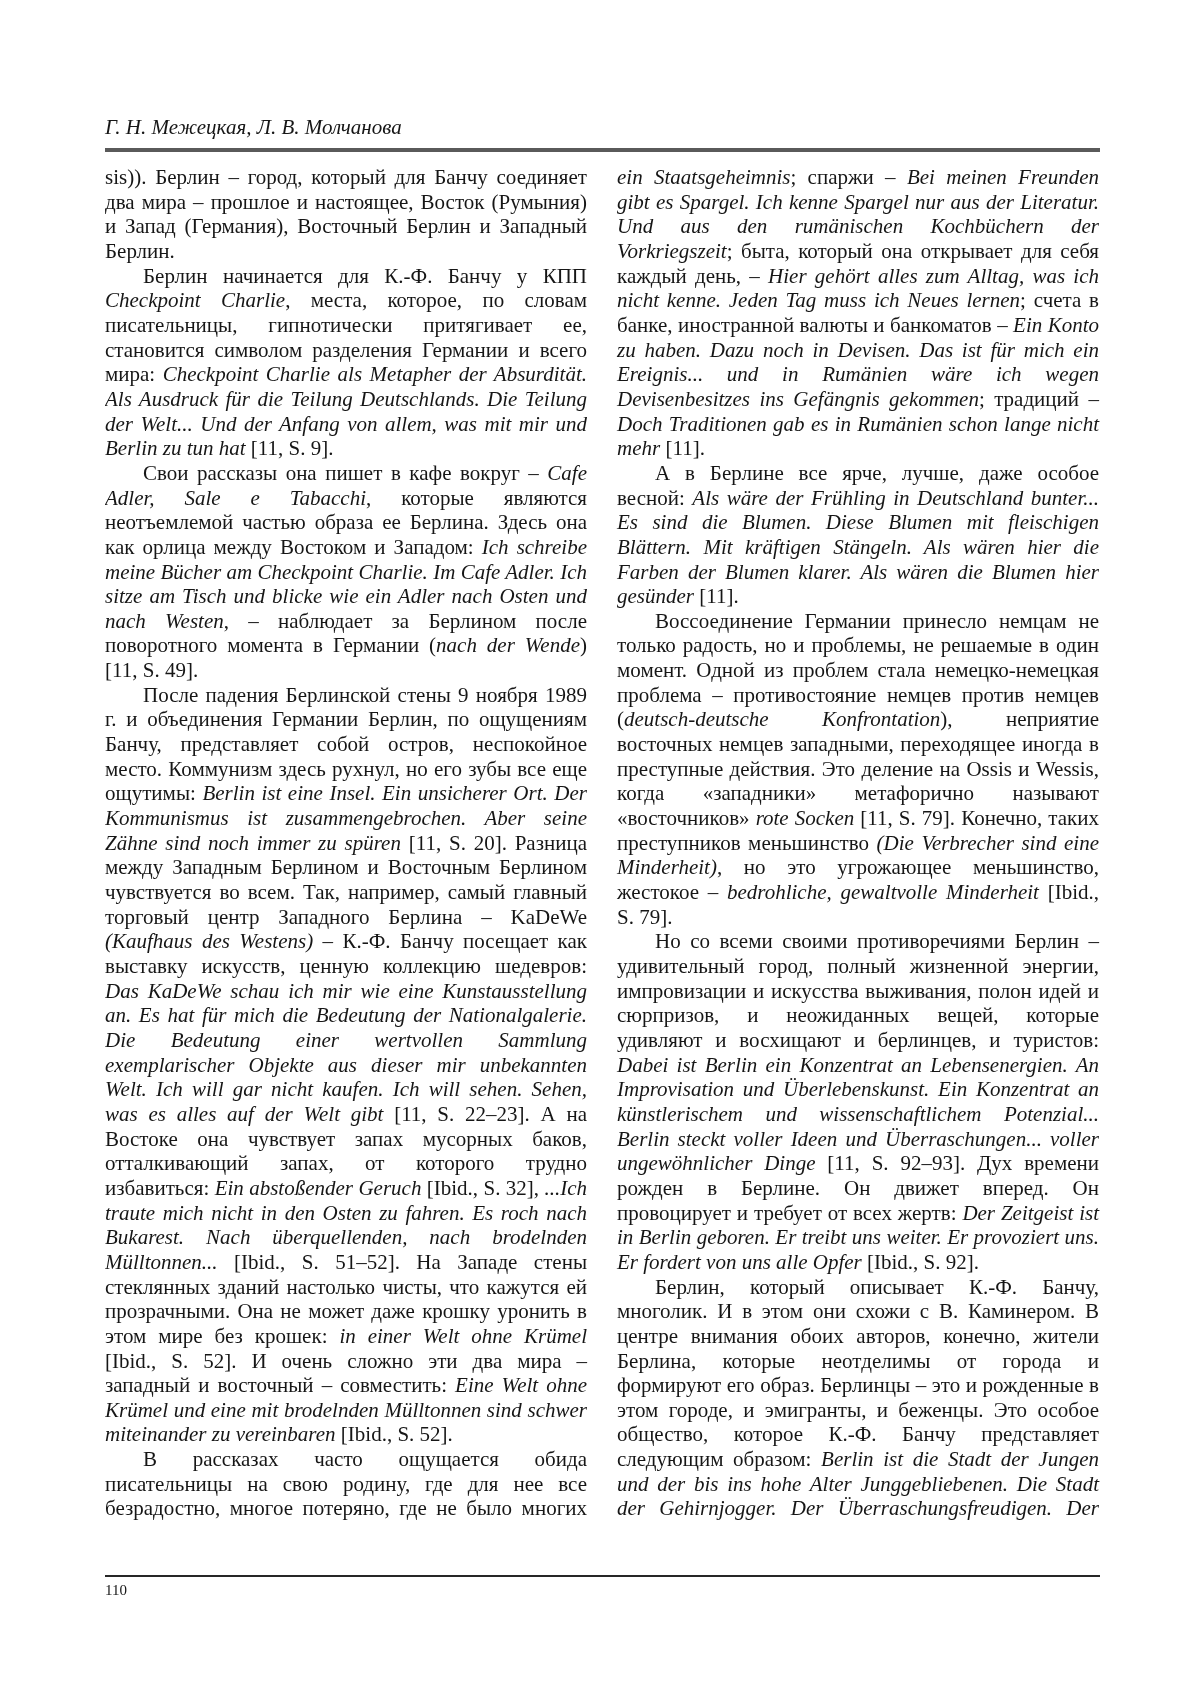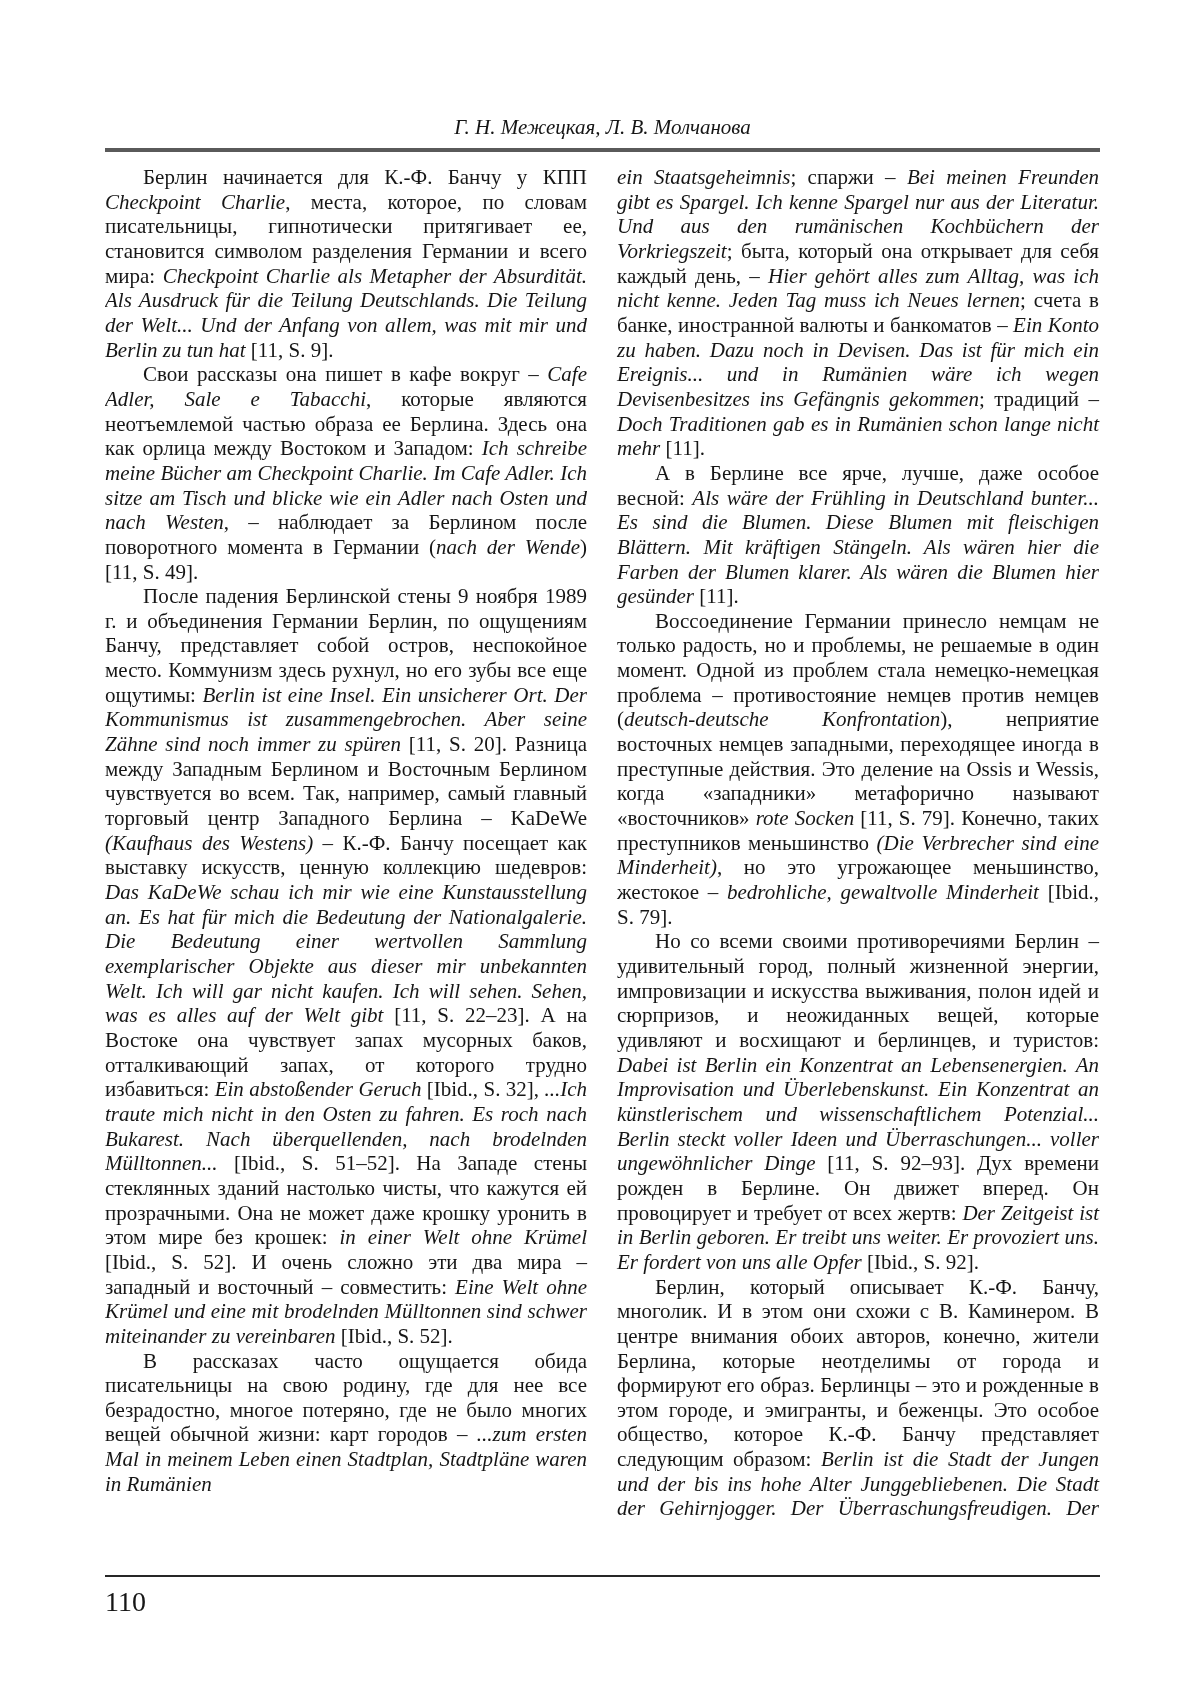--- a/index.html
+++ b/index.html
@@ -13,7 +13,7 @@
 
   .running-header {
     display:flex; justify-content:space-between; align-items:center;
-    font-style:italic; font-size:21px; line-height:26px; white-space:nowrap;flex-direction:column;
+    font-style:italic; font-size:21px; line-height:26px; white-space:nowrap;
   }
   .header-rule { height:4px; background:#5a5a5a; margin-top:8px; }
 

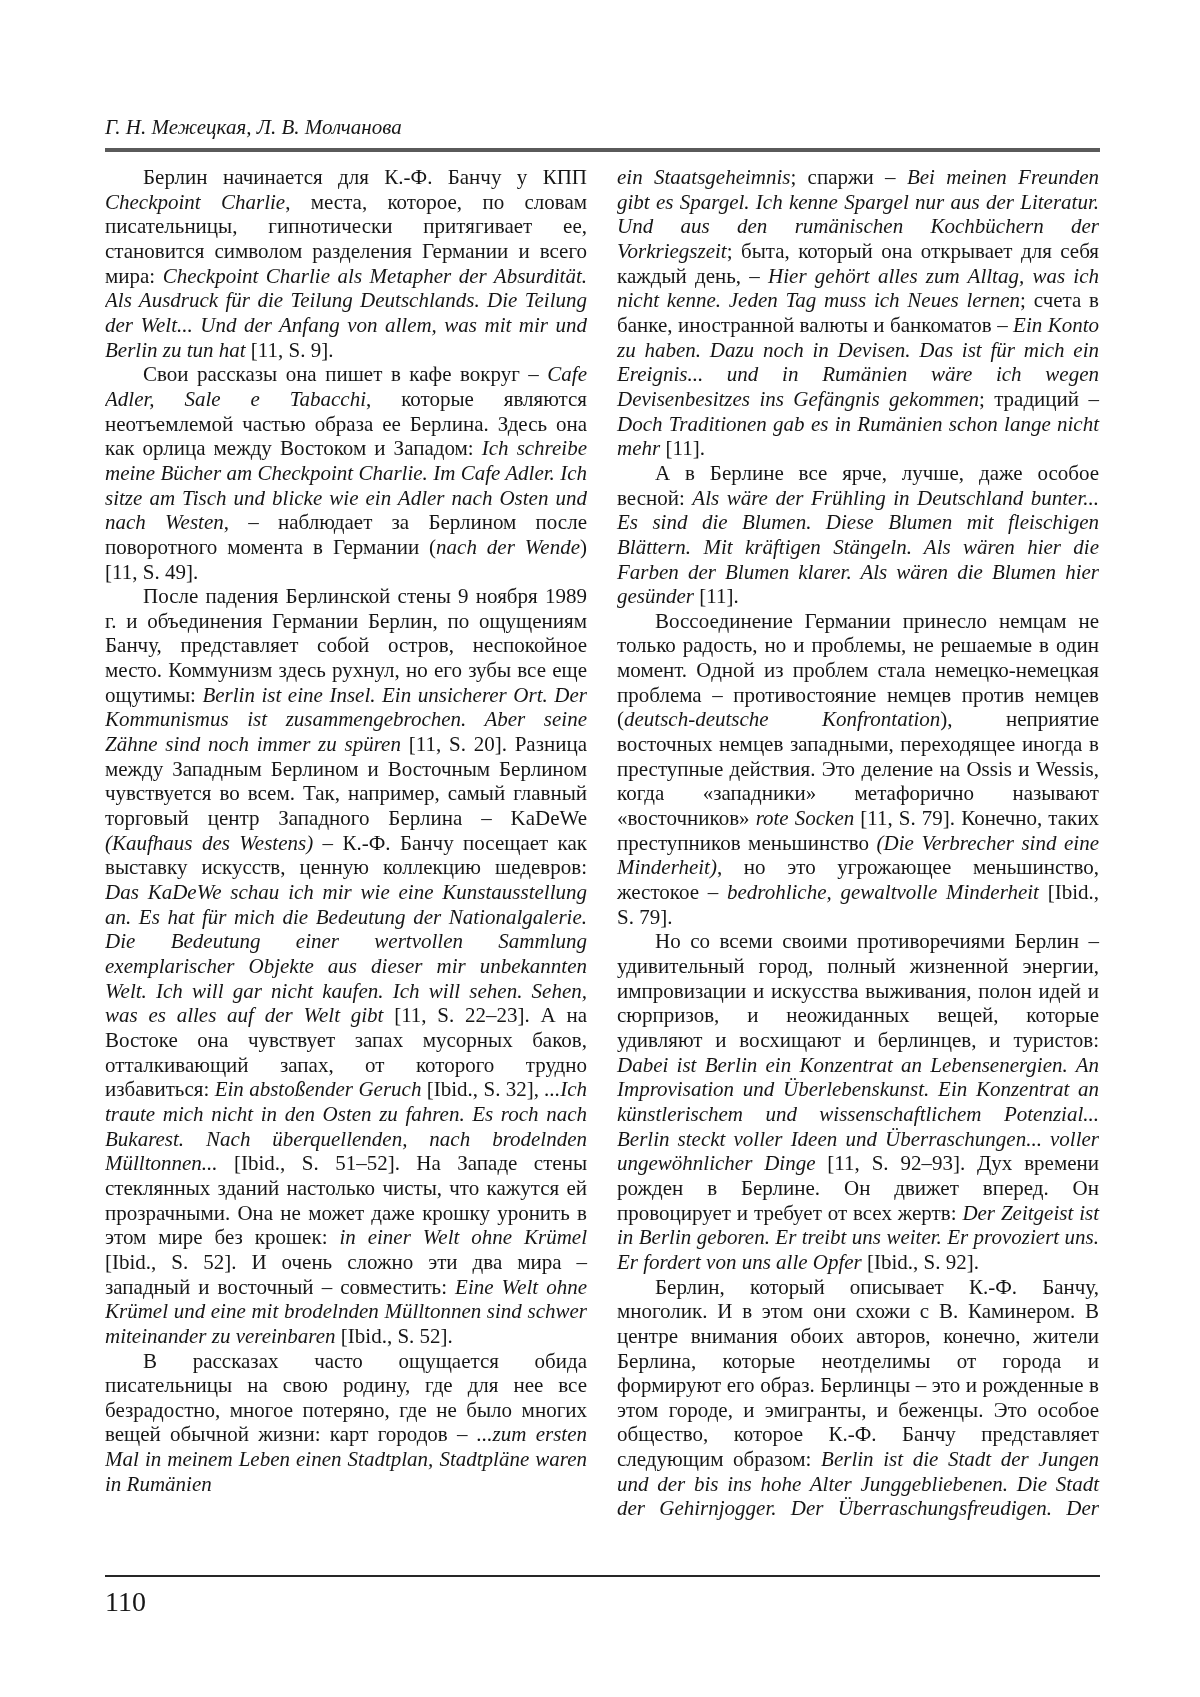--- a/index.html
+++ b/index.html
@@ -50,6 +50,7 @@
 
   <div class="body-columns">
     <div class="col" lang="ru">
+        <p class="para"><span>sis)). Берлин – город, который для Банчу соединяет два мира – прошлое и настоящее, Восток (Румыния) и Запад (Германия), Восточный Берлин и Западный Берлин.</span></p>
         <p class="para indent"><span>Берлин начинается для К.-Ф. Банчу у КПП </span><i>Checkpoint Charlie</i><span>, места, которое, по словам писательницы, гипнотически притягивает ее, становится символом разделения Германии и всего мира: </span><i>Checkpoint Charlie als Metapher der Absurdität. Als Ausdruck für die Teilung Deutschlands. Die Teilung der Welt... Und der Anfang von allem, was mit mir und Berlin zu tun hat</i><span> [11, S. 9].</span></p>
         <p class="para indent"><span>Свои рассказы она пишет в кафе вокруг – </span><i>Cafe Adler, Sale e Tabacchi</i><span>, которые являются неотъемлемой частью образа ее Берлина. Здесь она как орлица между Востоком и Западом: </span><i>Ich schreibe meine Bücher am Checkpoint Charlie. Im Cafe Adler. Ich sitze am Tisch und blicke wie ein Adler nach Osten und nach Westen</i><span>, – наблюдает за Берлином после поворотного момента в Германии (</span><i>nach der Wende</i><span>) [11, S. 49].</span></p>
         <p class="para indent"><span>После падения Берлинской стены 9 ноября 1989 г. и объединения Германии Берлин, по ощущениям Банчу, представляет собой остров, неспокойное место. Коммунизм здесь рухнул, но его зубы все еще ощутимы: </span><i>Berlin ist eine Insel. Ein unsicherer Ort. Der Kommunismus ist zusammengebrochen. Aber seine Zähne sind noch immer zu spüren</i><span> [11, S. 20]. Разница между Западным Берлином и Восточным Берлином чувствуется во всем. Так, например, самый главный торговый центр Западного Берлина – KaDeWe </span><i>(Kaufhaus des Westens)</i><span> – К.-Ф. Банчу посещает как выставку искусств, ценную коллекцию шедевров: </span><i>Das KaDeWe schau ich mir wie eine Kunstausstellung an. Es hat für mich die Bedeutung der Nationalgalerie. Die Bedeutung einer wertvollen Sammlung exemplarischer Objekte aus dieser mir unbekannten Welt. Ich will gar nicht kaufen. Ich will sehen. Sehen, was es alles auf der Welt gibt</i><span> [11, S. 22–23]. А на Востоке она чувствует запах мусорных баков, отталкивающий запах, от которого трудно избавиться: </span><i>Ein abstoßender Geruch</i><span> [Ibid., S. 32], </span><i>...Ich traute mich nicht in den Osten zu fahren. Es roch nach Bukarest. Nach überquellenden, nach brodelnden Mülltonnen...</i><span> [Ibid., S. 51–52]. На Западе стены стеклянных зданий настолько чисты, что кажутся ей прозрачными. Она не может даже крошку уронить в этом мире без крошек: </span><i>in einer Welt ohne Krümel</i><span> [Ibid., S. 52]. И очень сложно эти два мира – западный и восточный – совместить: </span><i>Eine Welt ohne Krümel und eine mit brodelnden Mülltonnen sind schwer miteinander zu vereinbaren</i><span> [Ibid., S. 52].</span></p>

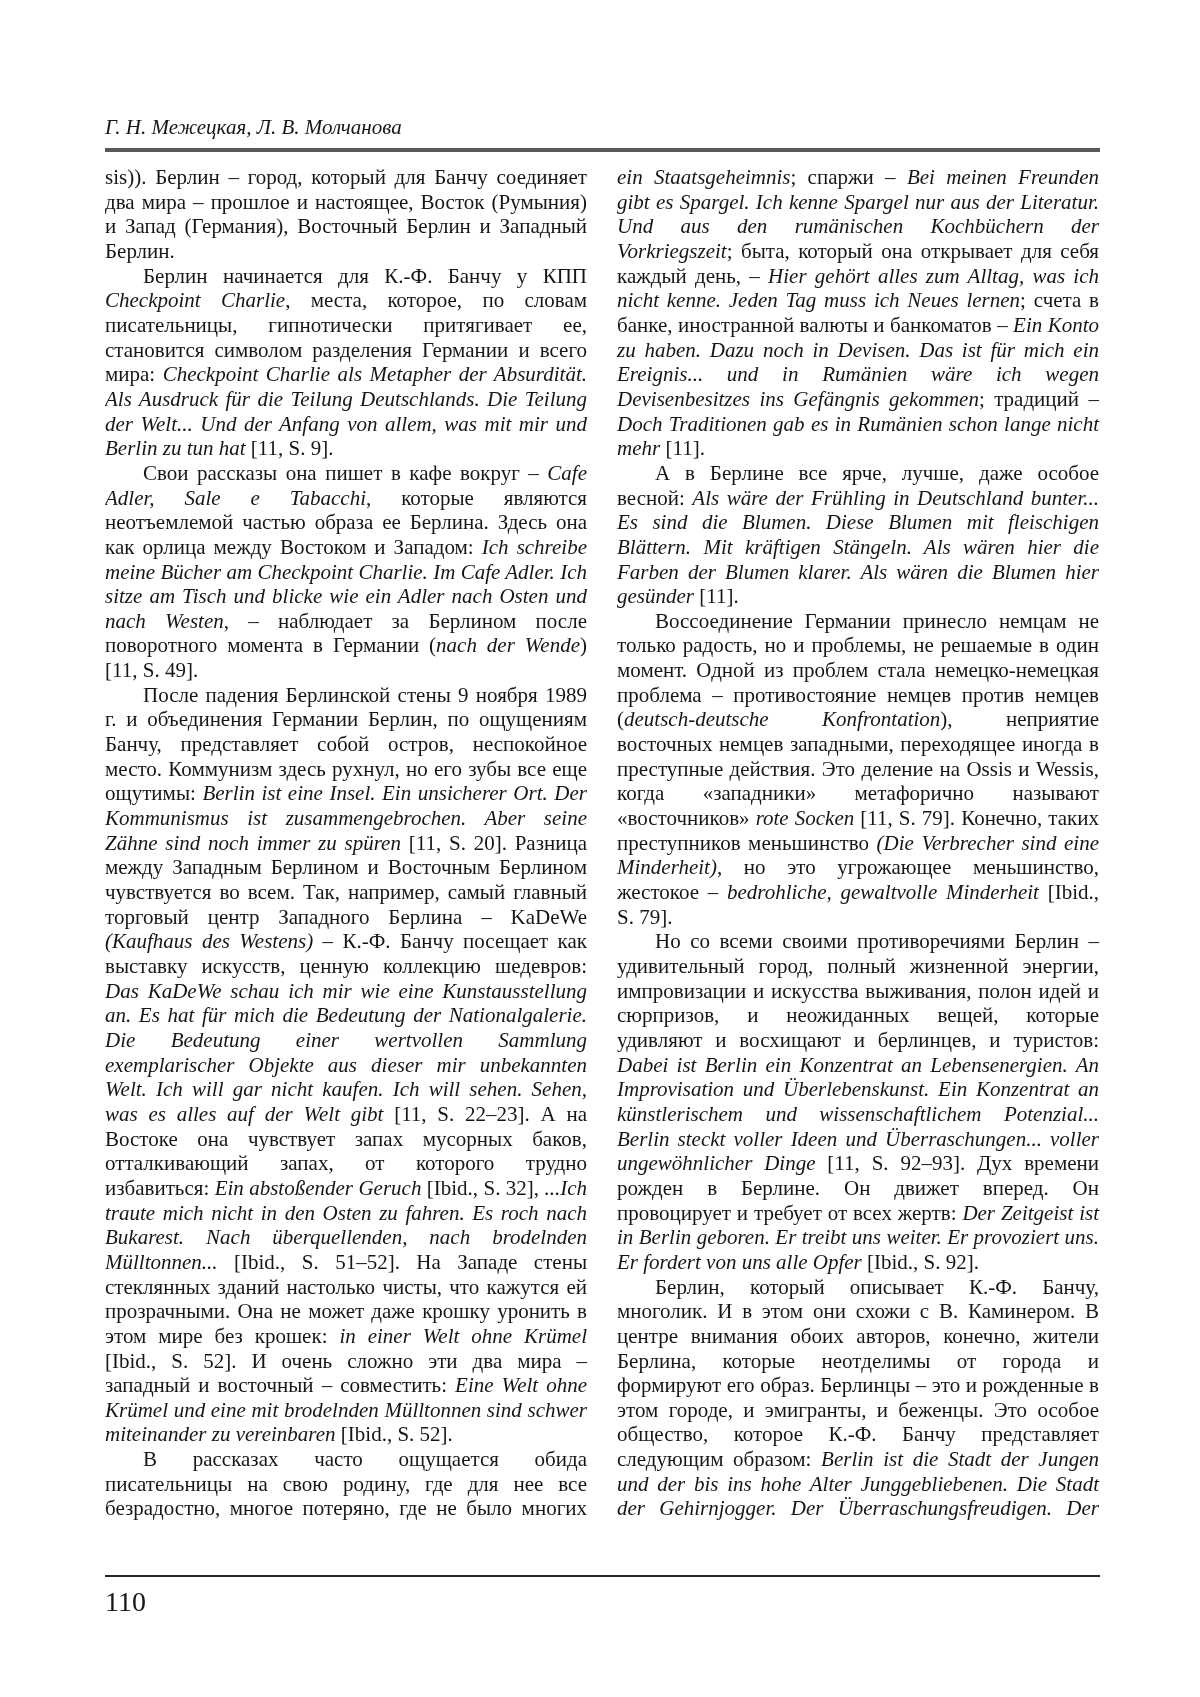--- a/index.html
+++ b/index.html
@@ -32,8 +32,8 @@
 
   .footer-rule { height:2px; background:#262626; margin-top:52px; }
   .running-footer {
-    display:flex; align-items:baseline; margin-top:12px;
-    font-size:28px; line-height:26px;
+    display:flex; align-items:baseline; margin-top:0;
+    font-size:15px; line-height:26px;
   }
   .running-footer .page-num { width:118px; }
   .running-footer .journal { flex:1; text-align:center; white-space:nowrap; }

